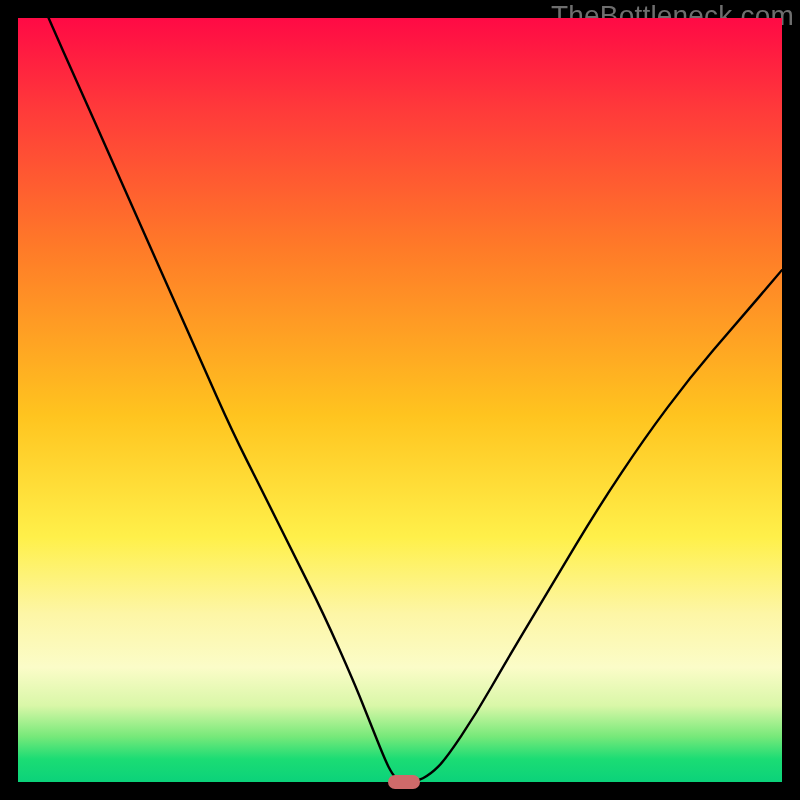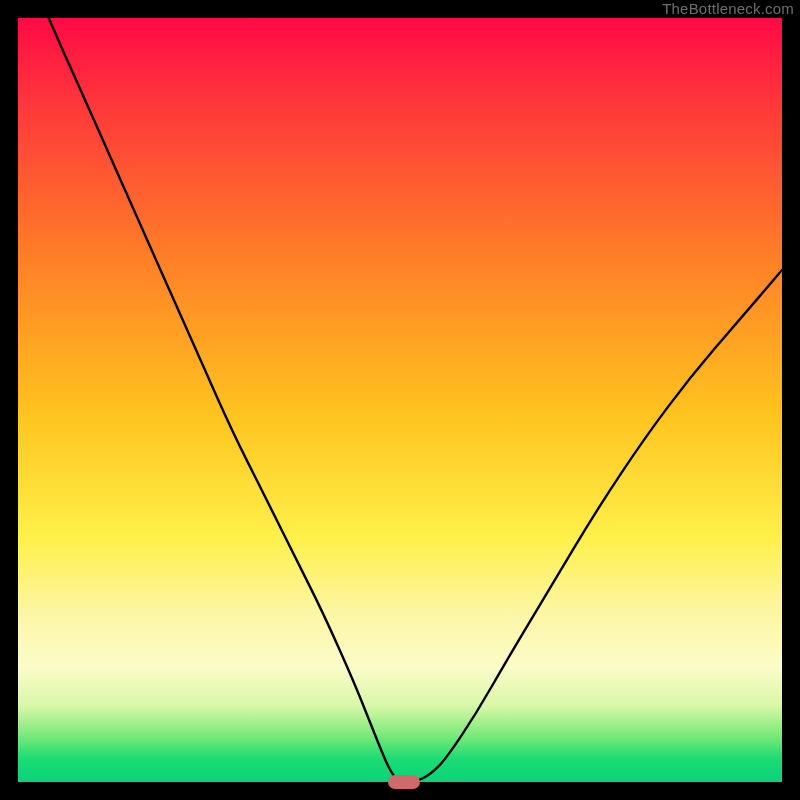--- a/index.html
+++ b/index.html
@@ -44,7 +44,7 @@
     top: 0px;
     right: 6px;
     color: #6e6e6e;
-    font-size: 15px;
+    font-size: 28px;
     font-weight: 500;
     letter-spacing: 0.2px;
     user-select: none;

